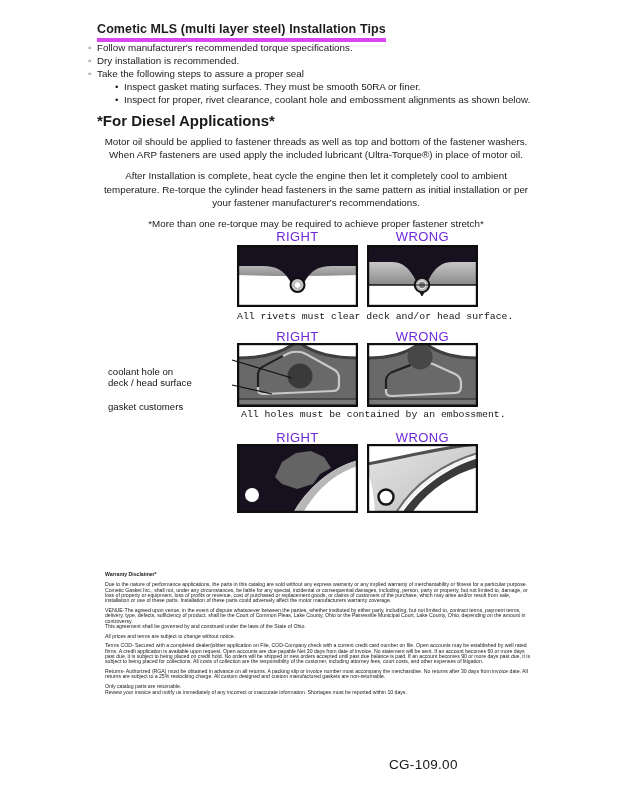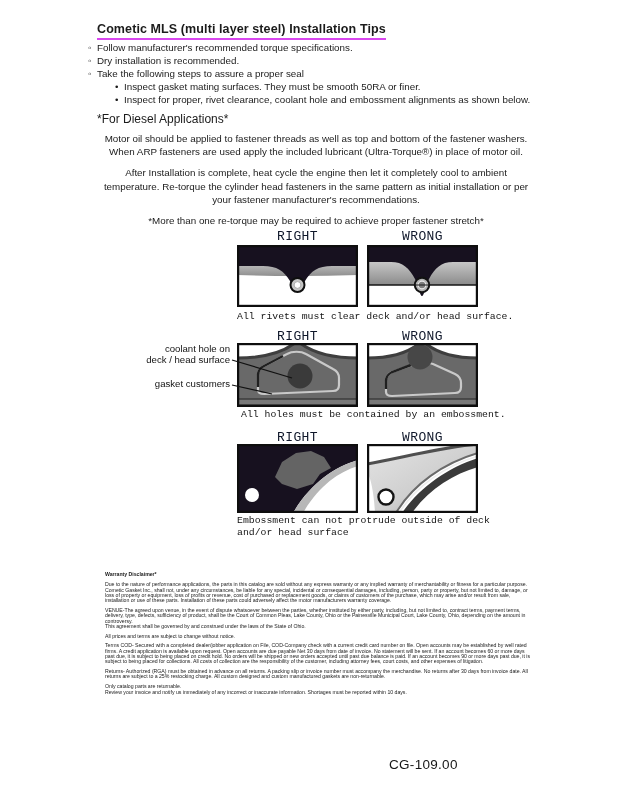--- a/index.html
+++ b/index.html
@@ -6,7 +6,7 @@
   .page{position:relative;width:618px;height:800px;background:#ffffff;overflow:hidden;
         font-family:"Liberation Sans", sans-serif;color:#1b1b1b;}
   .abs{position:absolute;}
-  .title{font-size:12.5px;font-weight:bold;letter-spacing:.1px;border-bottom:2px solid #d946ef;
+  .title{font-size:12.5px;font-weight:bold;letter-spacing:.1px;border-bottom:4px solid #d946ef;
          padding-bottom:2px;display:inline-block;}
   .tips{font-size:9.8px;line-height:13px;}
   .tip-row{display:flex;}

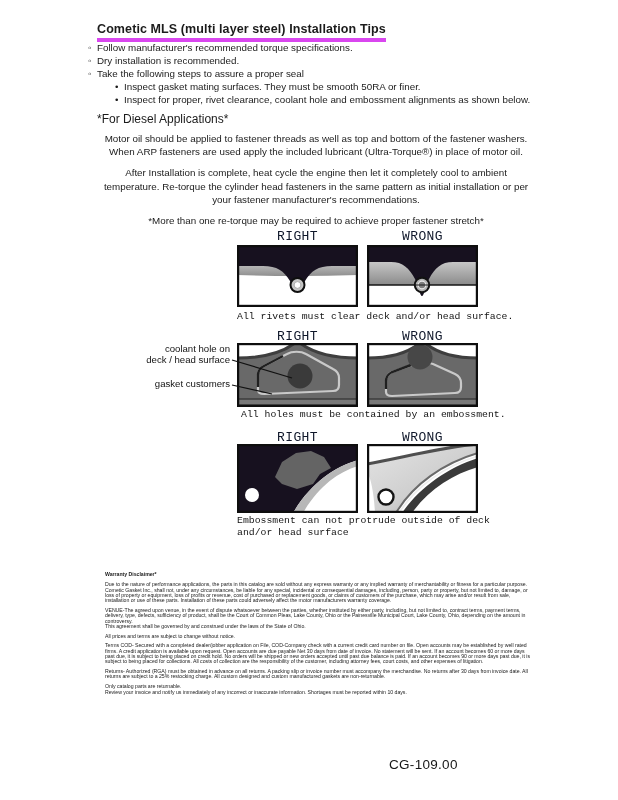--- a/index.html
+++ b/index.html
@@ -12,7 +12,7 @@
   .tip-row{display:flex;}
   .tip-row .mk{width:9px;flex:0 0 9px;}
   .tip-row.sub{margin-left:27px;}
-  .d-head{font-size:12px;font-weight:normal;}
+  .d-head{font-size:15px;font-weight:bold;}
   .body-par{font-size:9.8px;line-height:13.2px;margin:0 0 8px 0;text-align:center;}
   .fw-label{position:absolute;font-size:13px;letter-spacing:.4px;text-align:center;color:#0f172a;font-family:Liberation Mono, monospace;}
   .fig-caption{position:absolute;font-size:9.8px;line-height:11.5px;color:#131313;white-space:pre-line;font-family:Liberation Mono, monospace;}

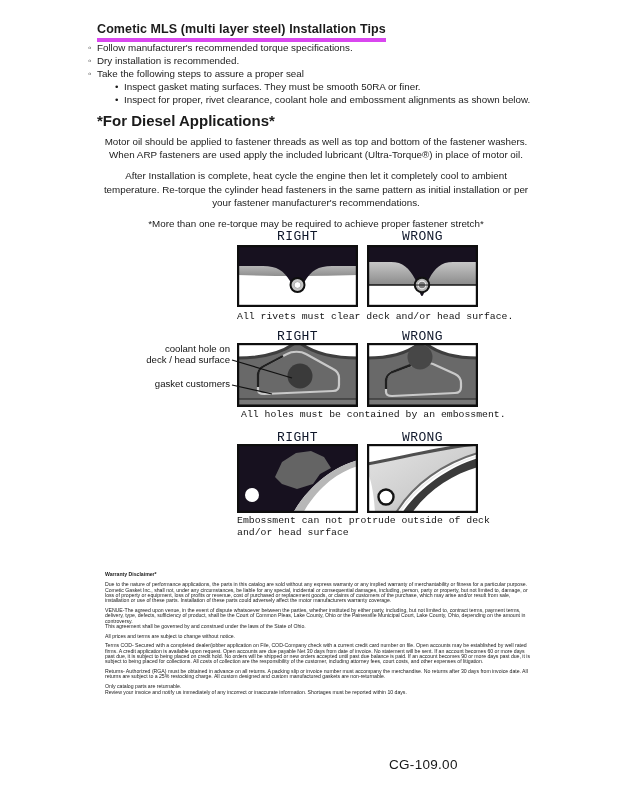--- a/index.html
+++ b/index.html
@@ -14,7 +14,7 @@
   .tip-row.sub{margin-left:27px;}
   .d-head{font-size:15px;font-weight:bold;}
   .body-par{font-size:9.8px;line-height:13.2px;margin:0 0 8px 0;text-align:center;}
-  .fw-label{position:absolute;font-size:13px;letter-spacing:.4px;text-align:center;color:#0f172a;font-family:Liberation Mono, monospace;}
+  .fw-label{position:absolute;font-size:13px;letter-spacing:.4px;text-align:center;color:#6d28d9;}
   .fig-caption{position:absolute;font-size:9.8px;line-height:11.5px;color:#131313;white-space:pre-line;font-family:Liberation Mono, monospace;}
   .anno{position:absolute;font-size:9.6px;line-height:11px;text-align:right;color:#131313;white-space:pre-line;}
   .legal{position:absolute;font-size:5.2px;line-height:5.3px;color:#222;width:430px;letter-spacing:-0.02px;}

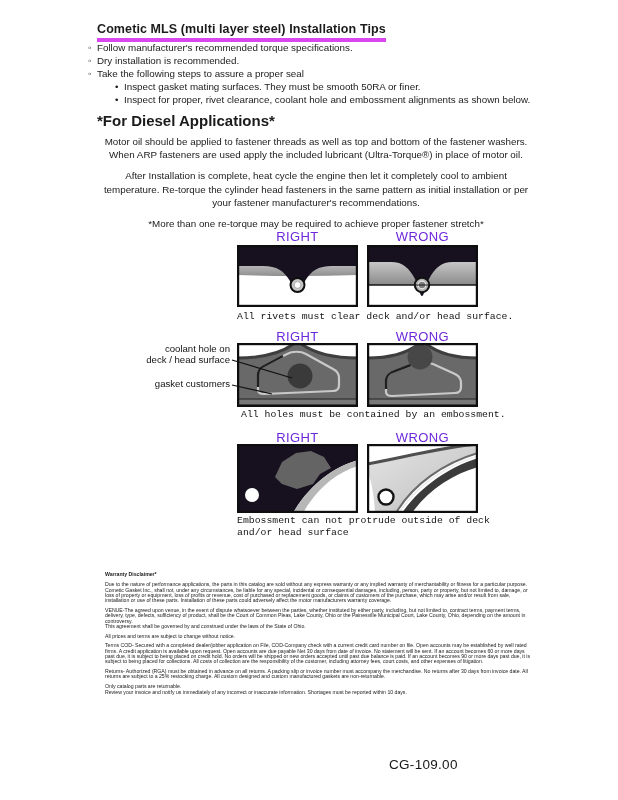--- a/index.html
+++ b/index.html
@@ -16,7 +16,7 @@
   .body-par{font-size:9.8px;line-height:13.2px;margin:0 0 8px 0;text-align:center;}
   .fw-label{position:absolute;font-size:13px;letter-spacing:.4px;text-align:center;color:#6d28d9;}
   .fig-caption{position:absolute;font-size:9.8px;line-height:11.5px;color:#131313;white-space:pre-line;font-family:Liberation Mono, monospace;}
-  .anno{position:absolute;font-size:9.6px;line-height:11px;text-align:right;color:#131313;white-space:pre-line;}
+  .anno{position:absolute;font-size:9.6px;line-height:11px;text-align:left;color:#131313;white-space:pre-line;margin-top:23px;}
   .legal{position:absolute;font-size:5.2px;line-height:5.3px;color:#222;width:430px;letter-spacing:-0.02px;}
   .legal .lg-head{font-weight:bold;margin-bottom:5px;}
   .legal .lg-par{margin-bottom:4.5px;white-space:pre-line;}

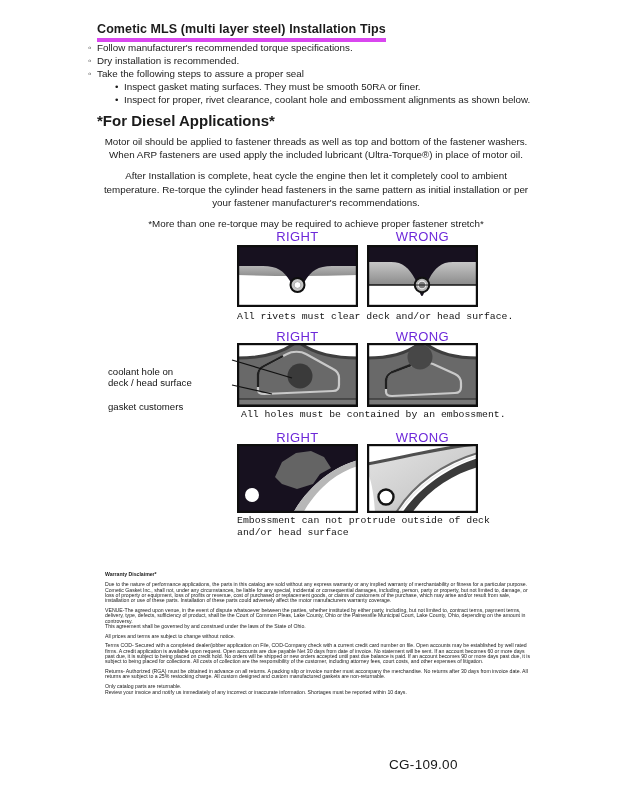--- a/index.html
+++ b/index.html
@@ -171,8 +171,6 @@
     <rect x="1" y="1" width="109" height="67" fill="none" stroke="#0e0e0e" stroke-width="2.4"></rect>
   </svg>
 
-  <div class="fig-caption" style="left:237px;top:515px;width:260px;">Embossment can not protrude outside of deck
-and/or head surface</div>
 
   <div class="legal" style="left:105px;top:572px;">
     <div class="lg-head">Warranty Disclaimer*</div>

